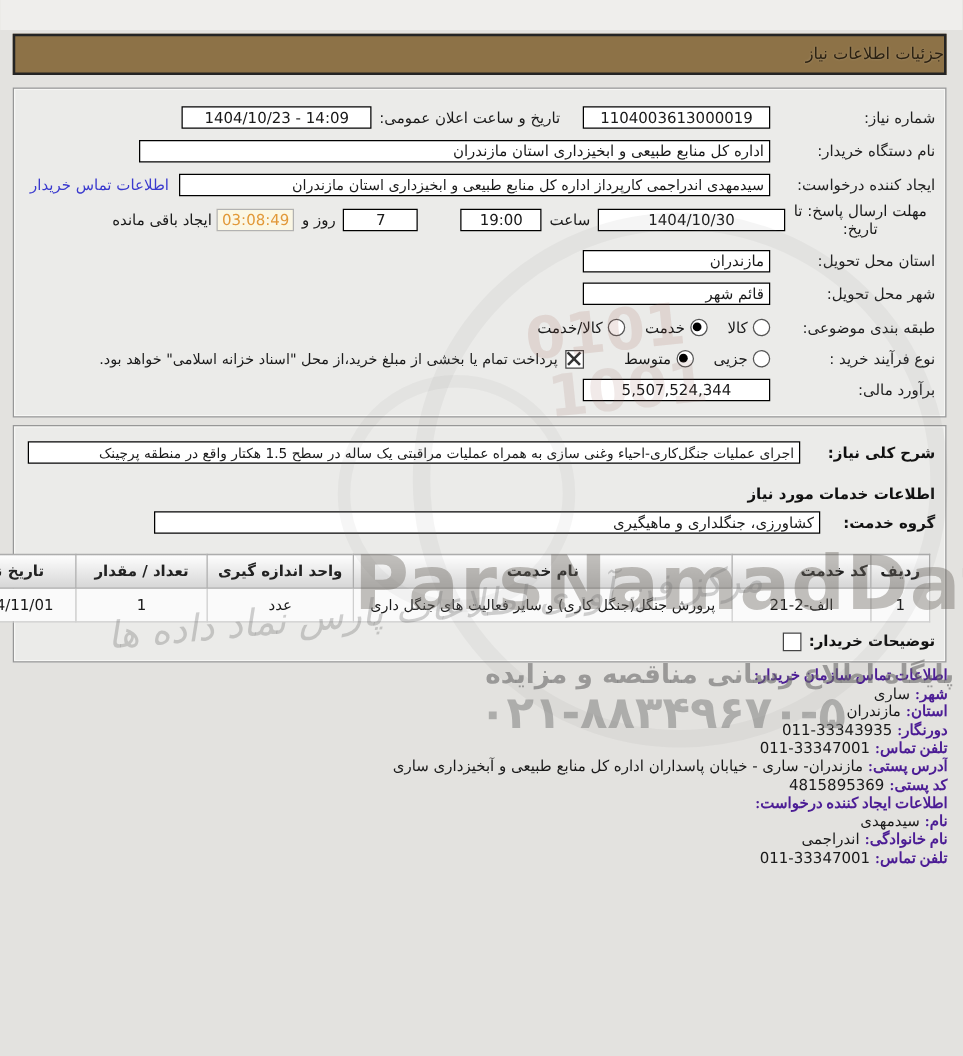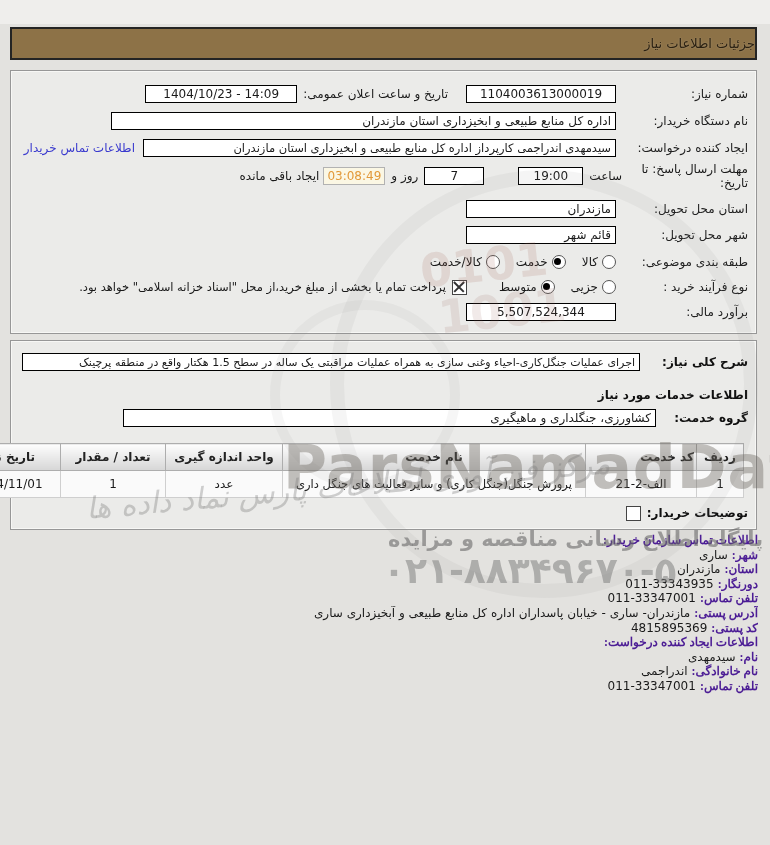--- a/index.html
+++ b/index.html
@@ -99,6 +99,7 @@
 
   <div class="row" style="top:90px;height:30px;">
     <span style="width:120px;flex:none;white-space:normal;line-height:14px;">مهلت ارسال پاسخ: تا تاریخ:</span>
+    <div class="inp center ltr" style="width:150px;">1404/10/30</div>
     <span class="mr6">ساعت</span>
     <div class="inp center ltr mr6" style="width:65px;">19:00</div>
     <div class="spacer"></div>

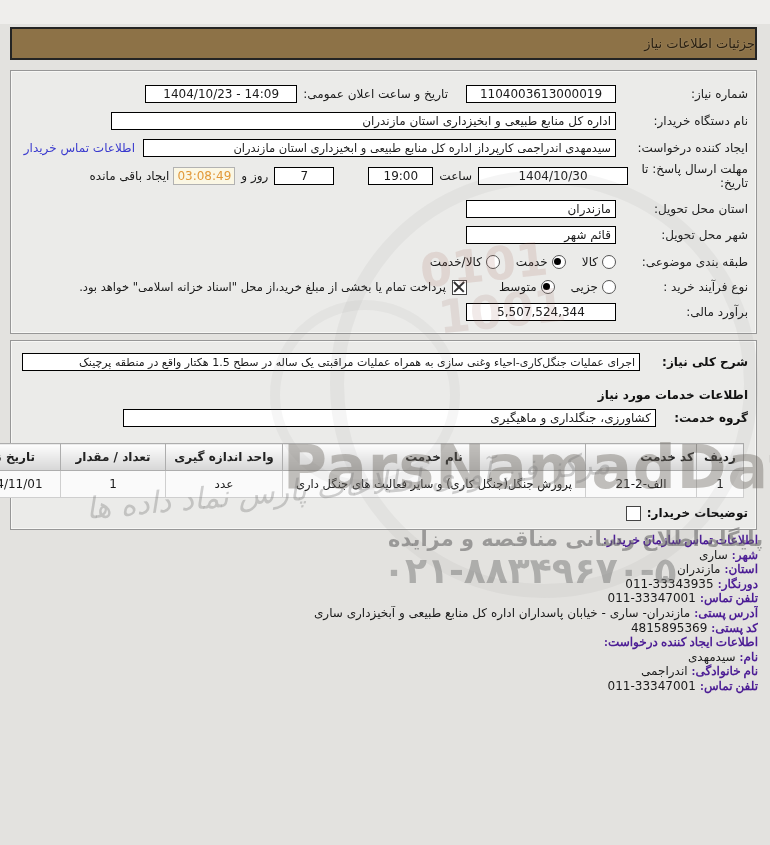--- a/index.html
+++ b/index.html
@@ -98,7 +98,7 @@
   </div>
 
   <div class="row" style="top:90px;height:30px;">
-    <span style="width:120px;flex:none;white-space:normal;line-height:14px;">مهلت ارسال پاسخ: تا تاریخ:</span>
+    <span style="width:120px;flex:none;white-space:normal;line-height:14px;text-align:center;">مهلت ارسال پاسخ: تا تاریخ:</span>
     <div class="inp center ltr" style="width:150px;">1404/10/30</div>
     <span class="mr6">ساعت</span>
     <div class="inp center ltr mr6" style="width:65px;">19:00</div>

